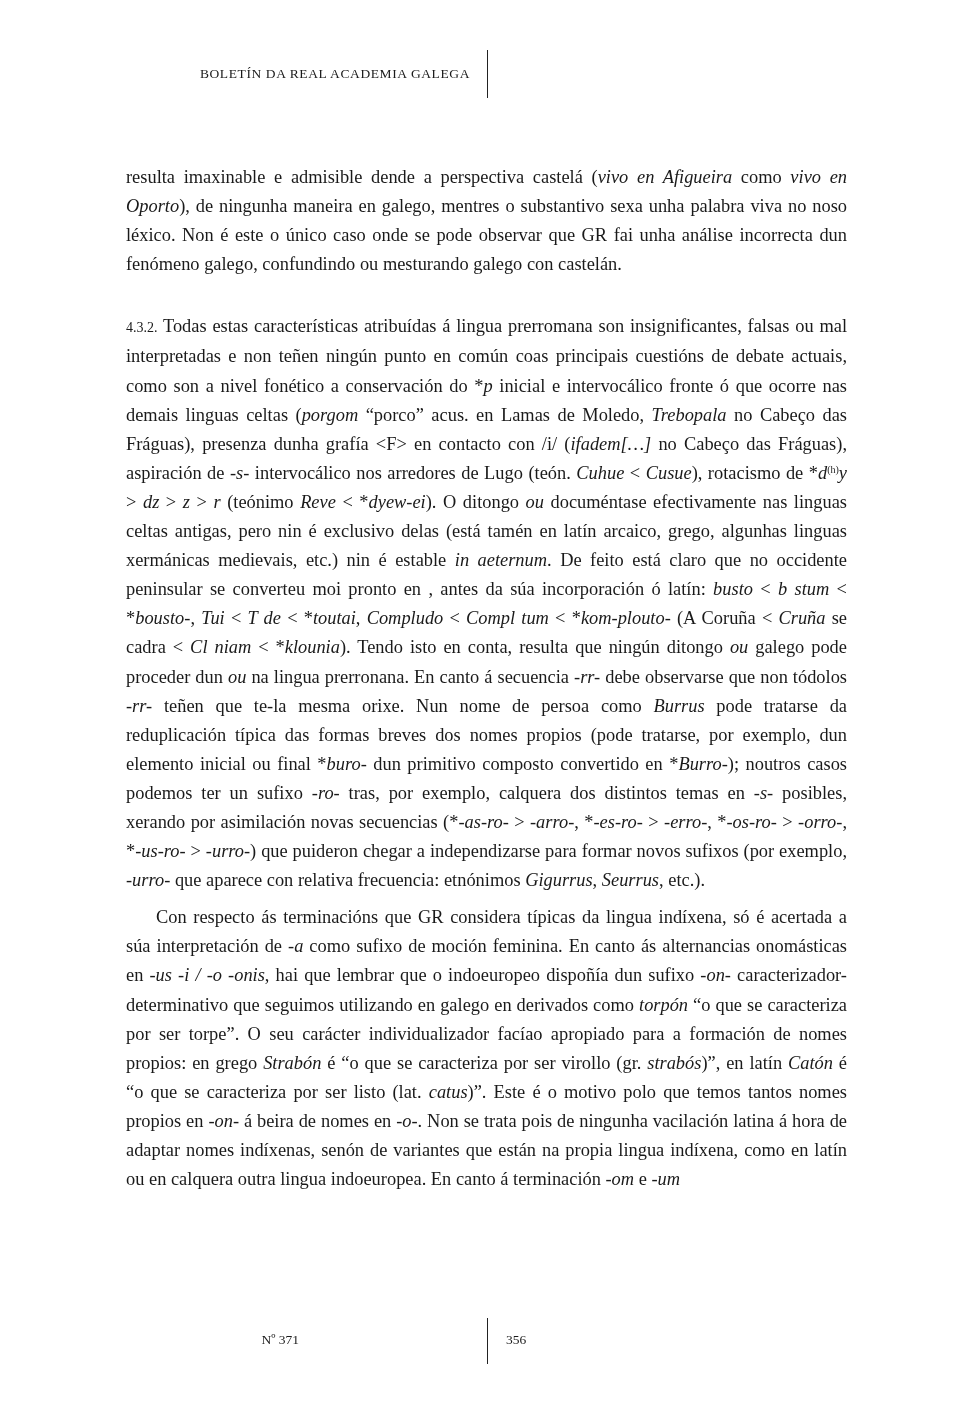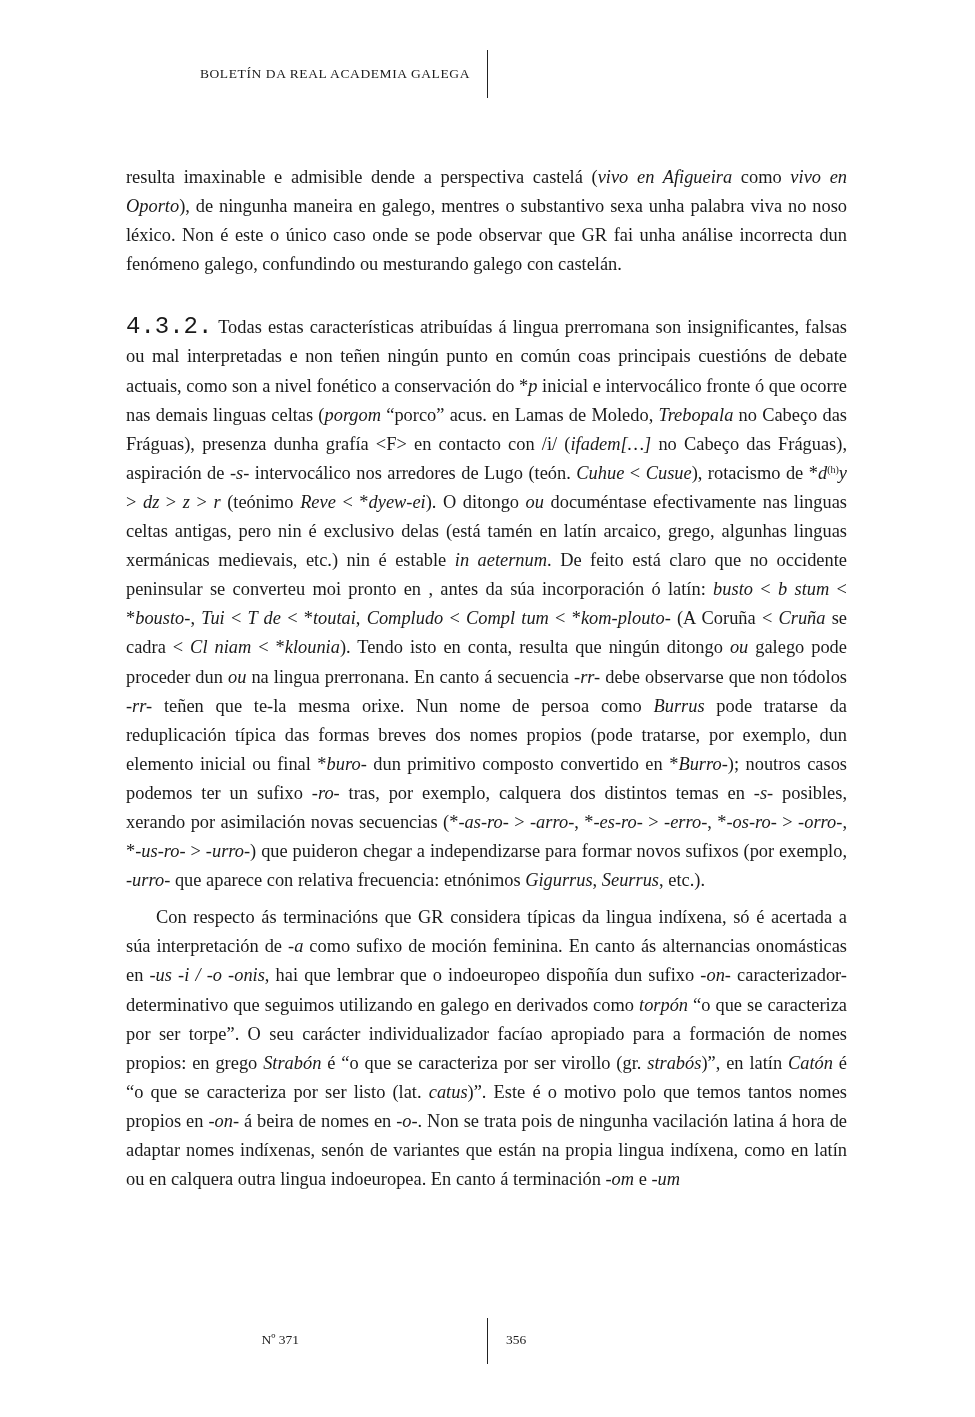--- a/index.html
+++ b/index.html
@@ -16,7 +16,7 @@
   .body p.first { margin-bottom: 33px; }
   .body p.section { margin-bottom: 0; }
   .body p.indent { text-indent: 30px; }
-  .secnum { font-size: 24px; font-family: Liberation Mono, monospace; }
+  .secnum { font-size: 14px; }
   i { font-style: italic; }
   sup { font-size: 10px; vertical-align: 6px; line-height: 0; }
   .footer { position: absolute; top: 1318px; left: 0; width: 804px; height: 48px; }

